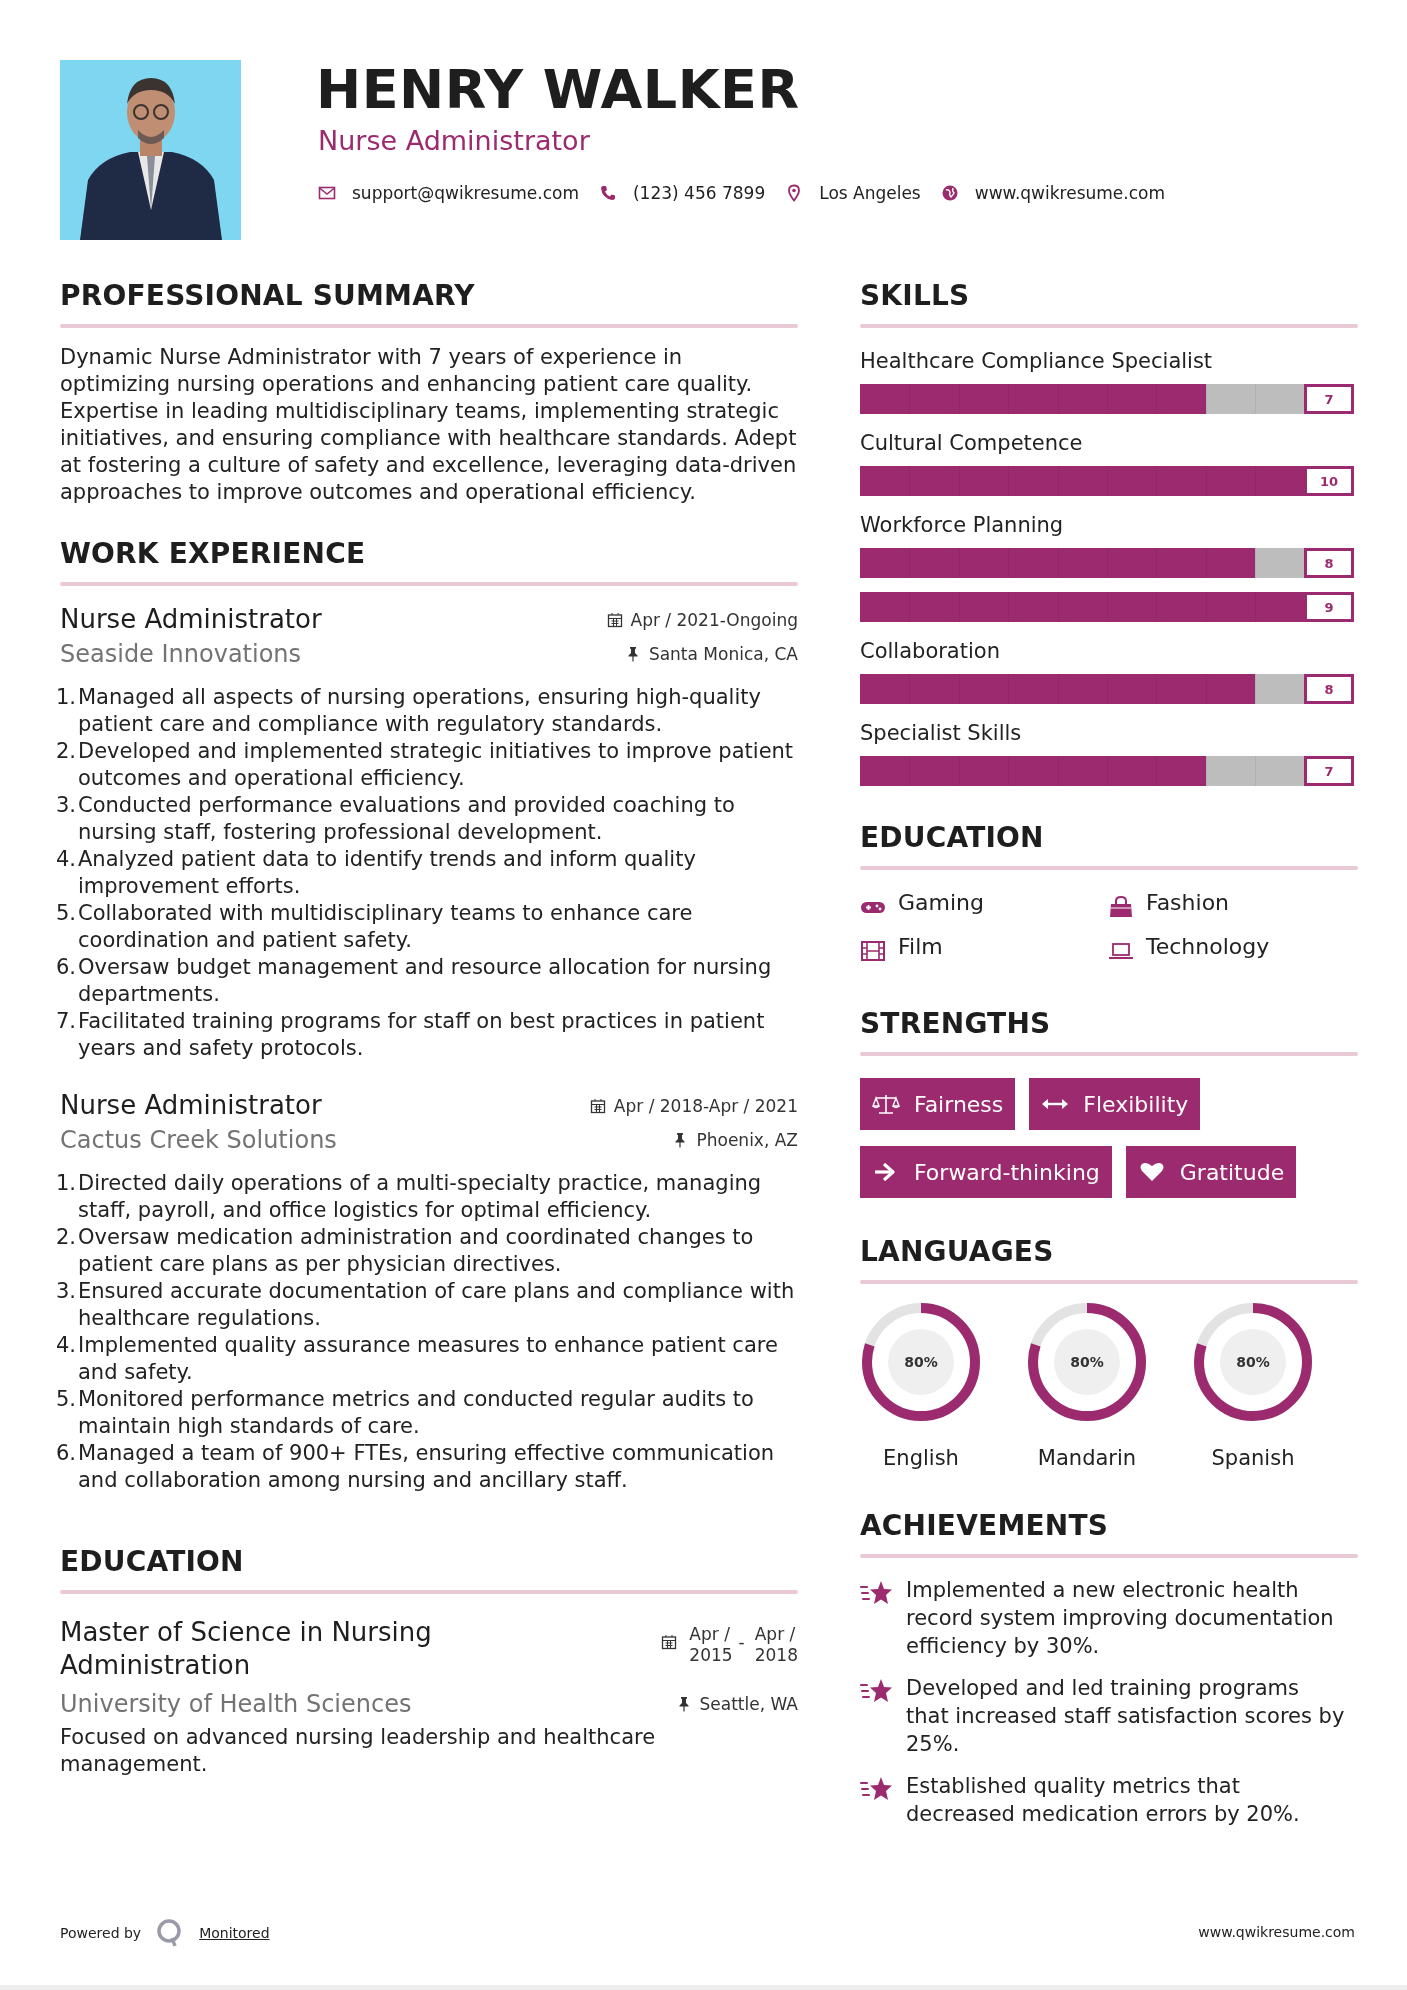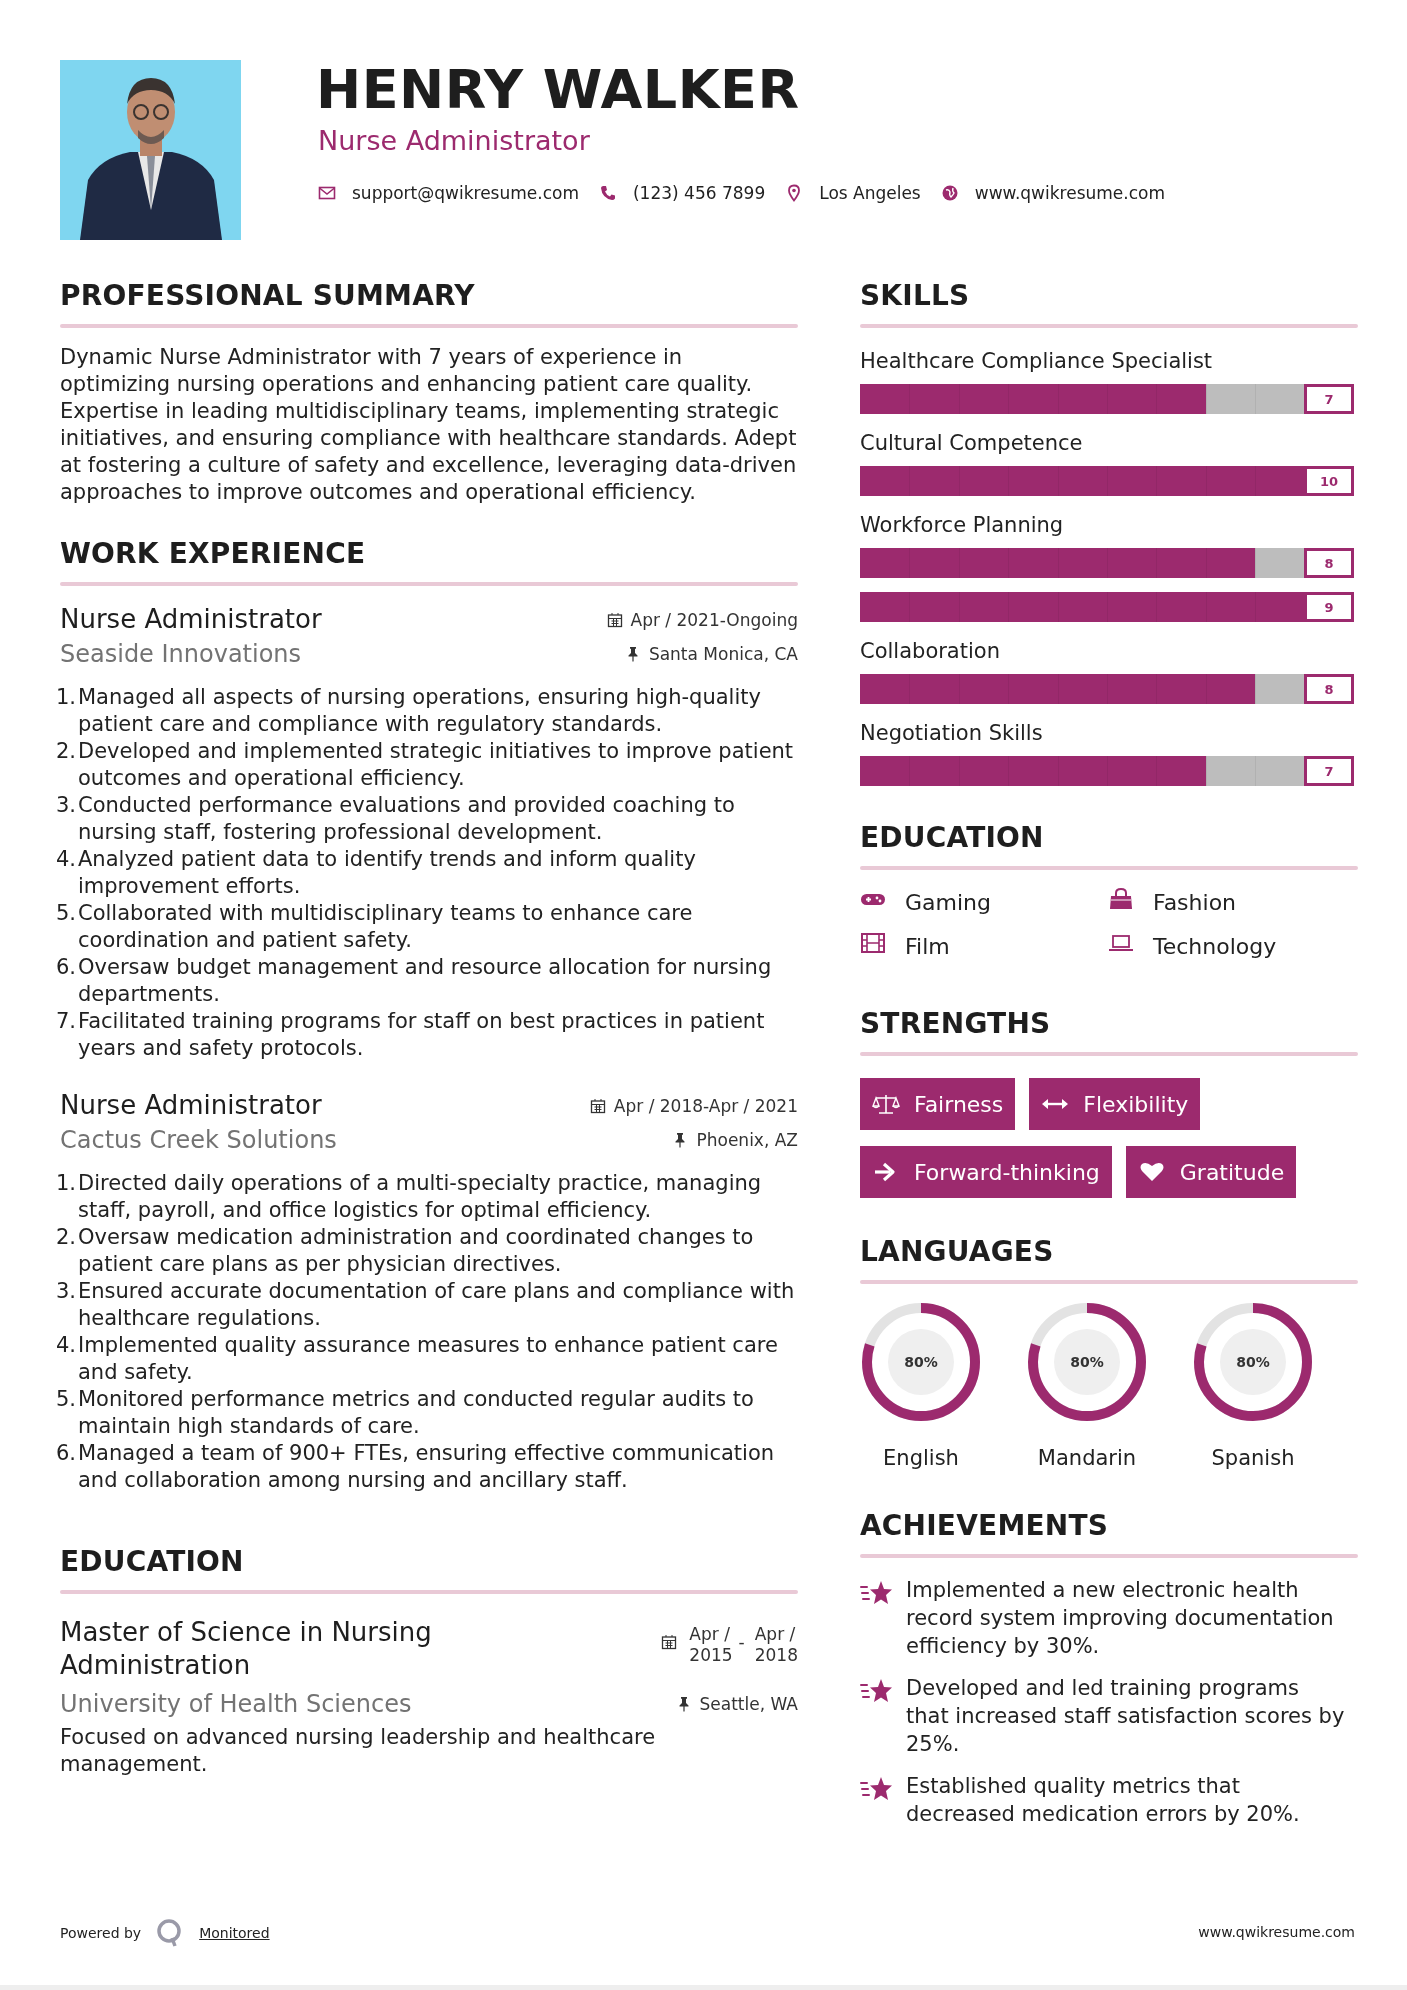--- a/index.html
+++ b/index.html
@@ -358,7 +358,7 @@
             </div>
           </div>
           <div class="skill">
-            <div class="skill-name">Negotiation Skills</div>
+            <div class="skill-name">Specialist Skills</div>
             <div class="skill-bar">
               <div class="skill-fill" style="width: 345.8px;"></div>
               <div class="skill-seg" style="left: 49.4px;"></div>

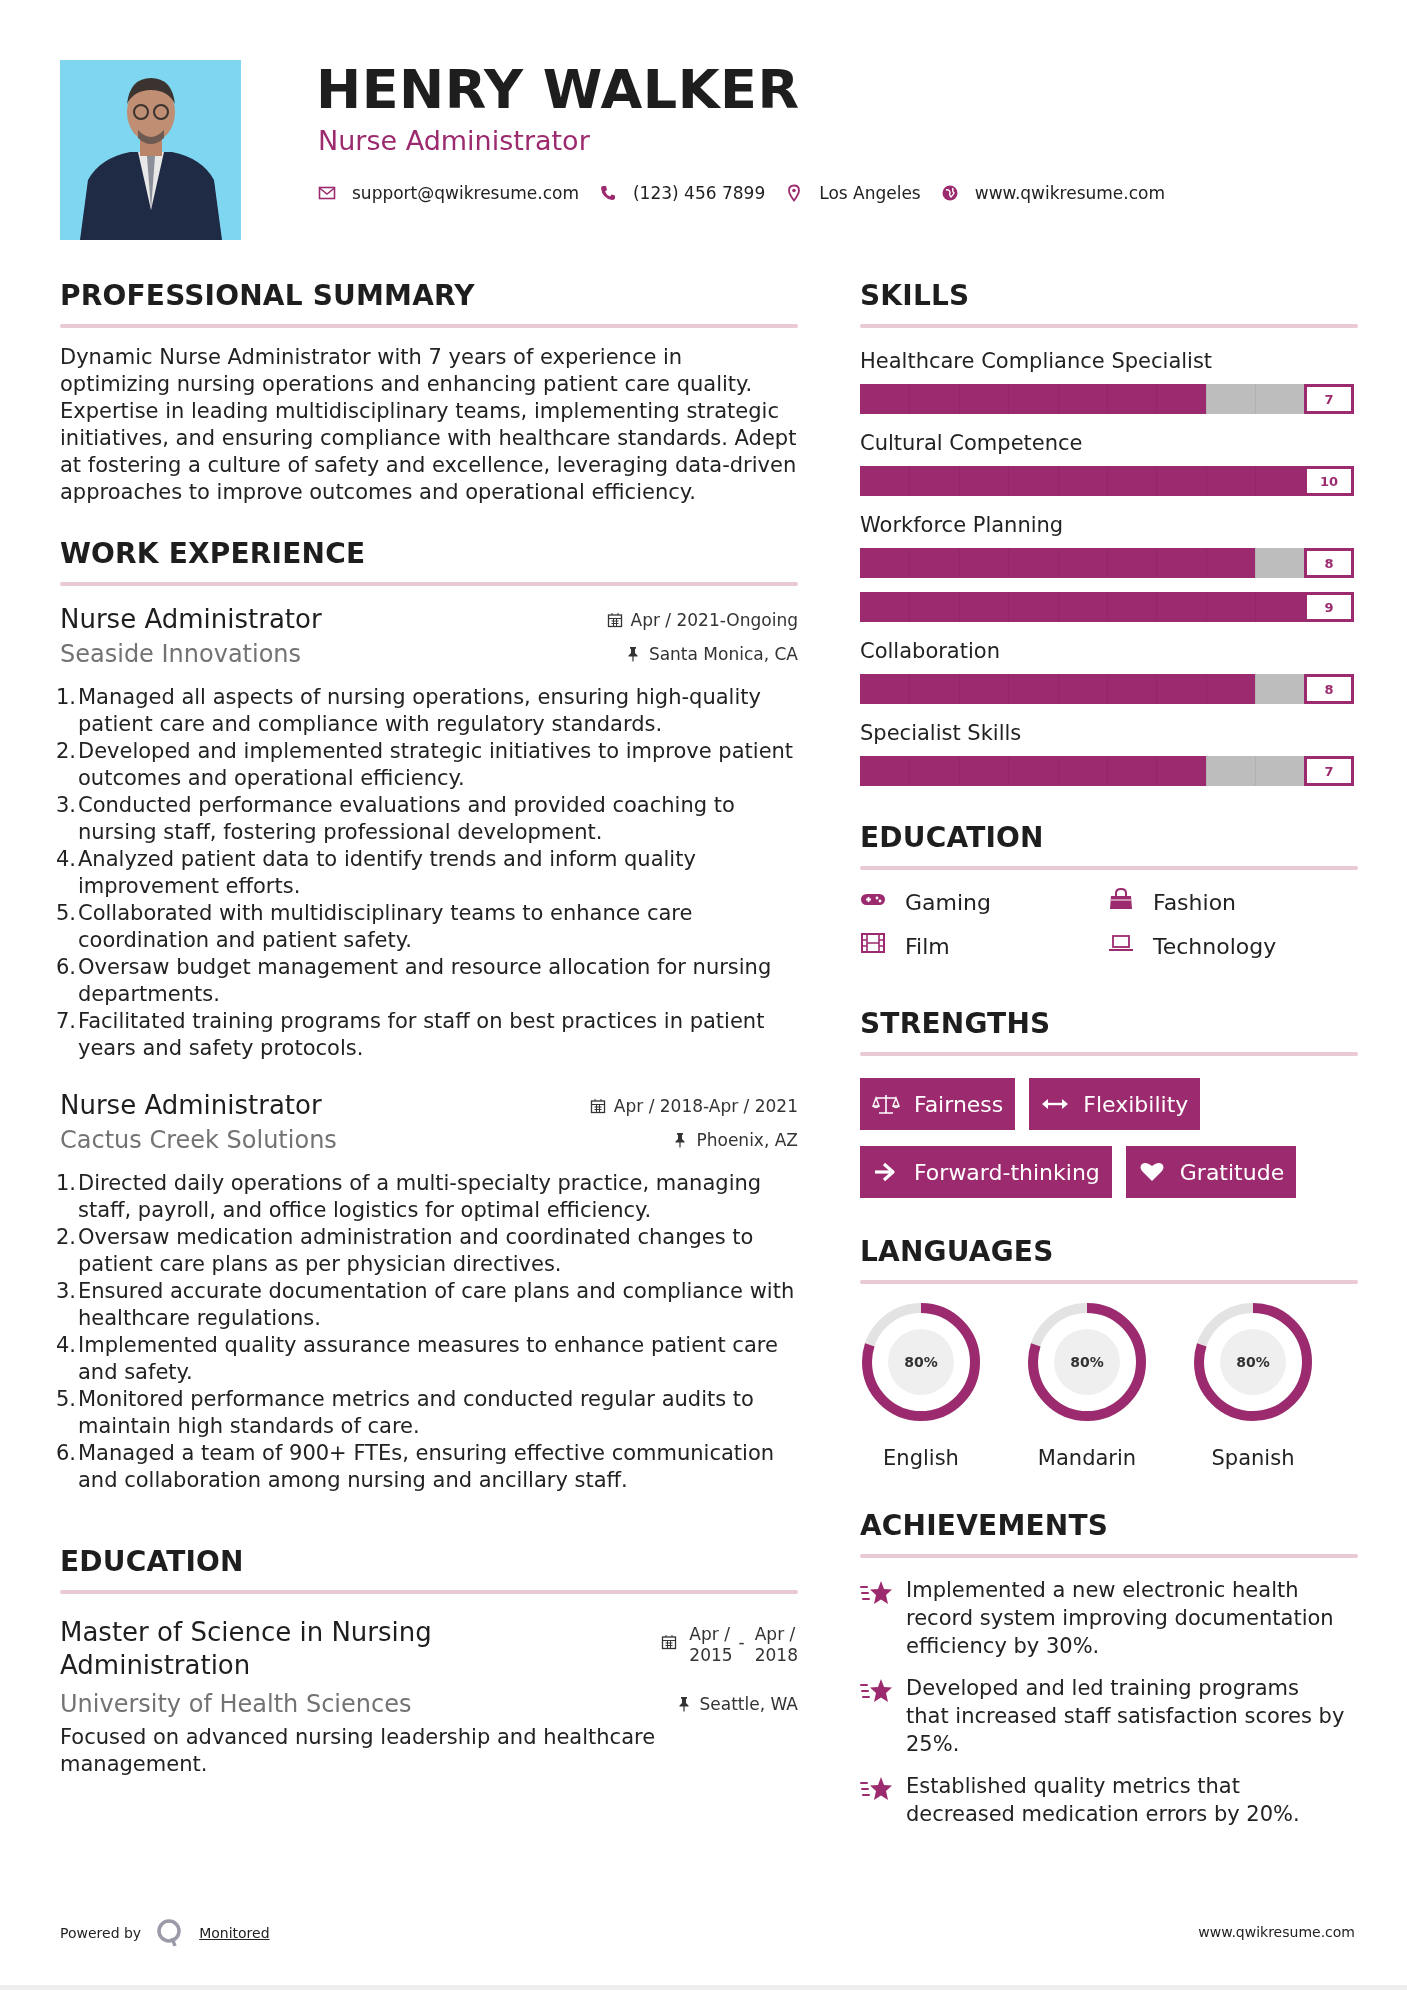--- a/index.html
+++ b/index.html
@@ -60,7 +60,7 @@
 
   
   .interests { display: grid; grid-template-columns: 248px 248px; row-gap: 14px; margin-top: 18px; }
-  .interest { display: flex; align-items: flex-start; font-size: 22px; color: #222; line-height: 30px; gap: 7px; }
+  .interest { display: flex; align-items: flex-end; font-size: 22px; color: #222; line-height: 30px; }
   .interest .ic { width: 26px; height: 22px; margin-right: 12px; color: #9c2a6e; display: inline-flex; align-items: center; }
   .interest .ic svg { width: 26px; height: 22px; }
 

